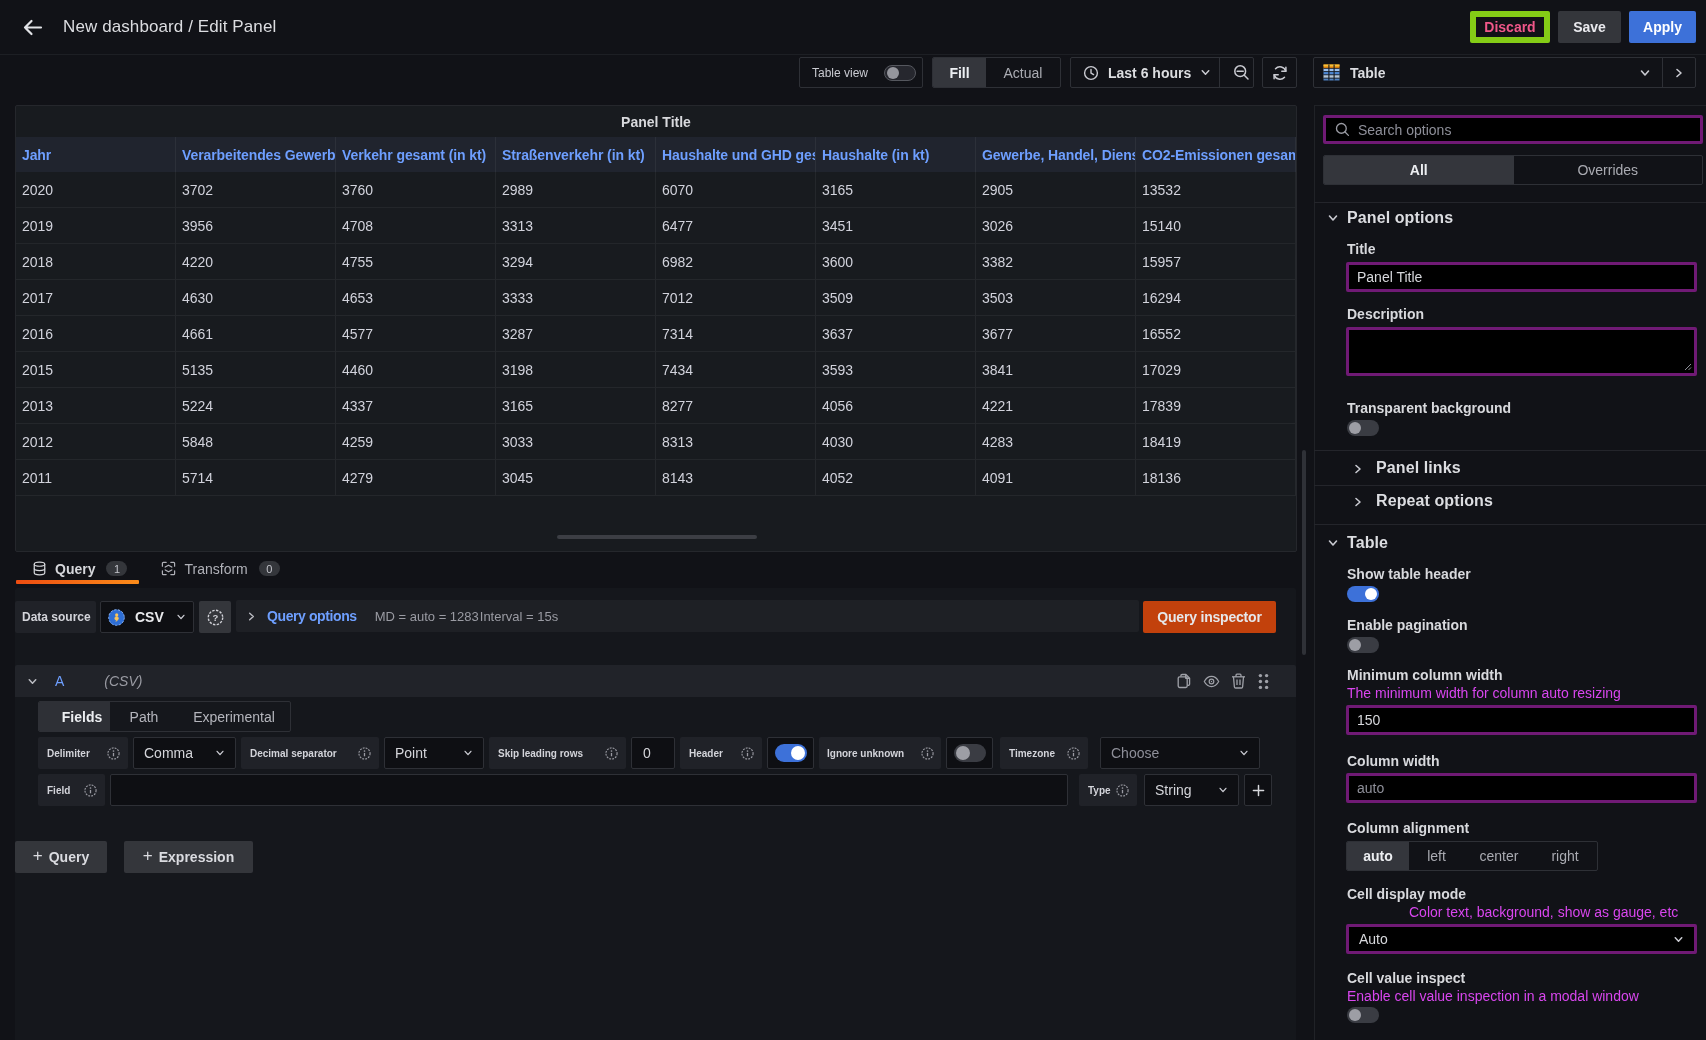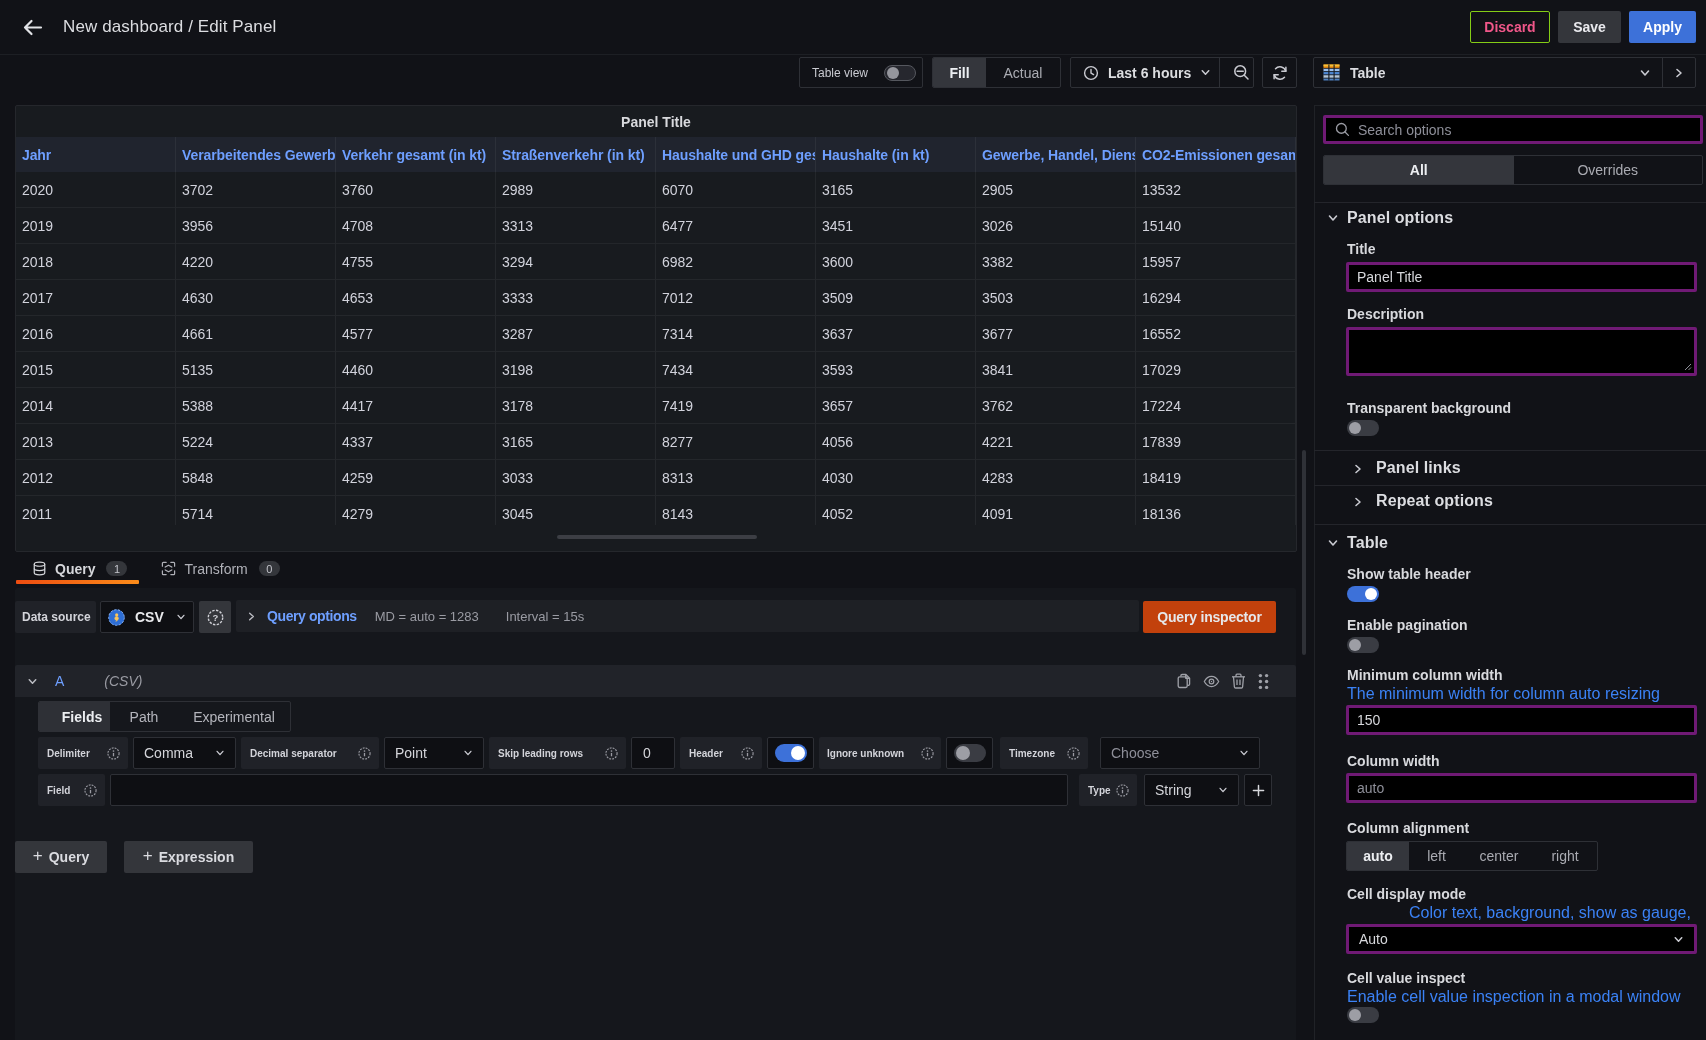--- a/index.html
+++ b/index.html
@@ -12,7 +12,7 @@
 .backbtn { position:absolute; left:20px; top:15px; width:25px; height:25px; }
 .pagetitle { position:absolute; left:63px; top:17px; font-size:17px; font-weight:400; color:#dcdde1; letter-spacing:0.1px; }
 .btn { position:absolute; top:11px; height:32px; border-radius:2px; font-size:14px; font-weight:700; display:flex; align-items:center; justify-content:center; }
-.btn-discard { left:1470px; width:80px; border:1px solid #84cc16; color:#f1578a; background:transparent; }
+.btn-discard { left:1470px; width:80px; border:6px solid #84cc16; color:#f1578a; background:transparent; }
 .btn-save { left:1558px; width:63px; background:#34363b; color:#eaeaee; }
 .btn-apply { left:1629px; width:67px; background:#3d71d9; color:#ffffff; }
 

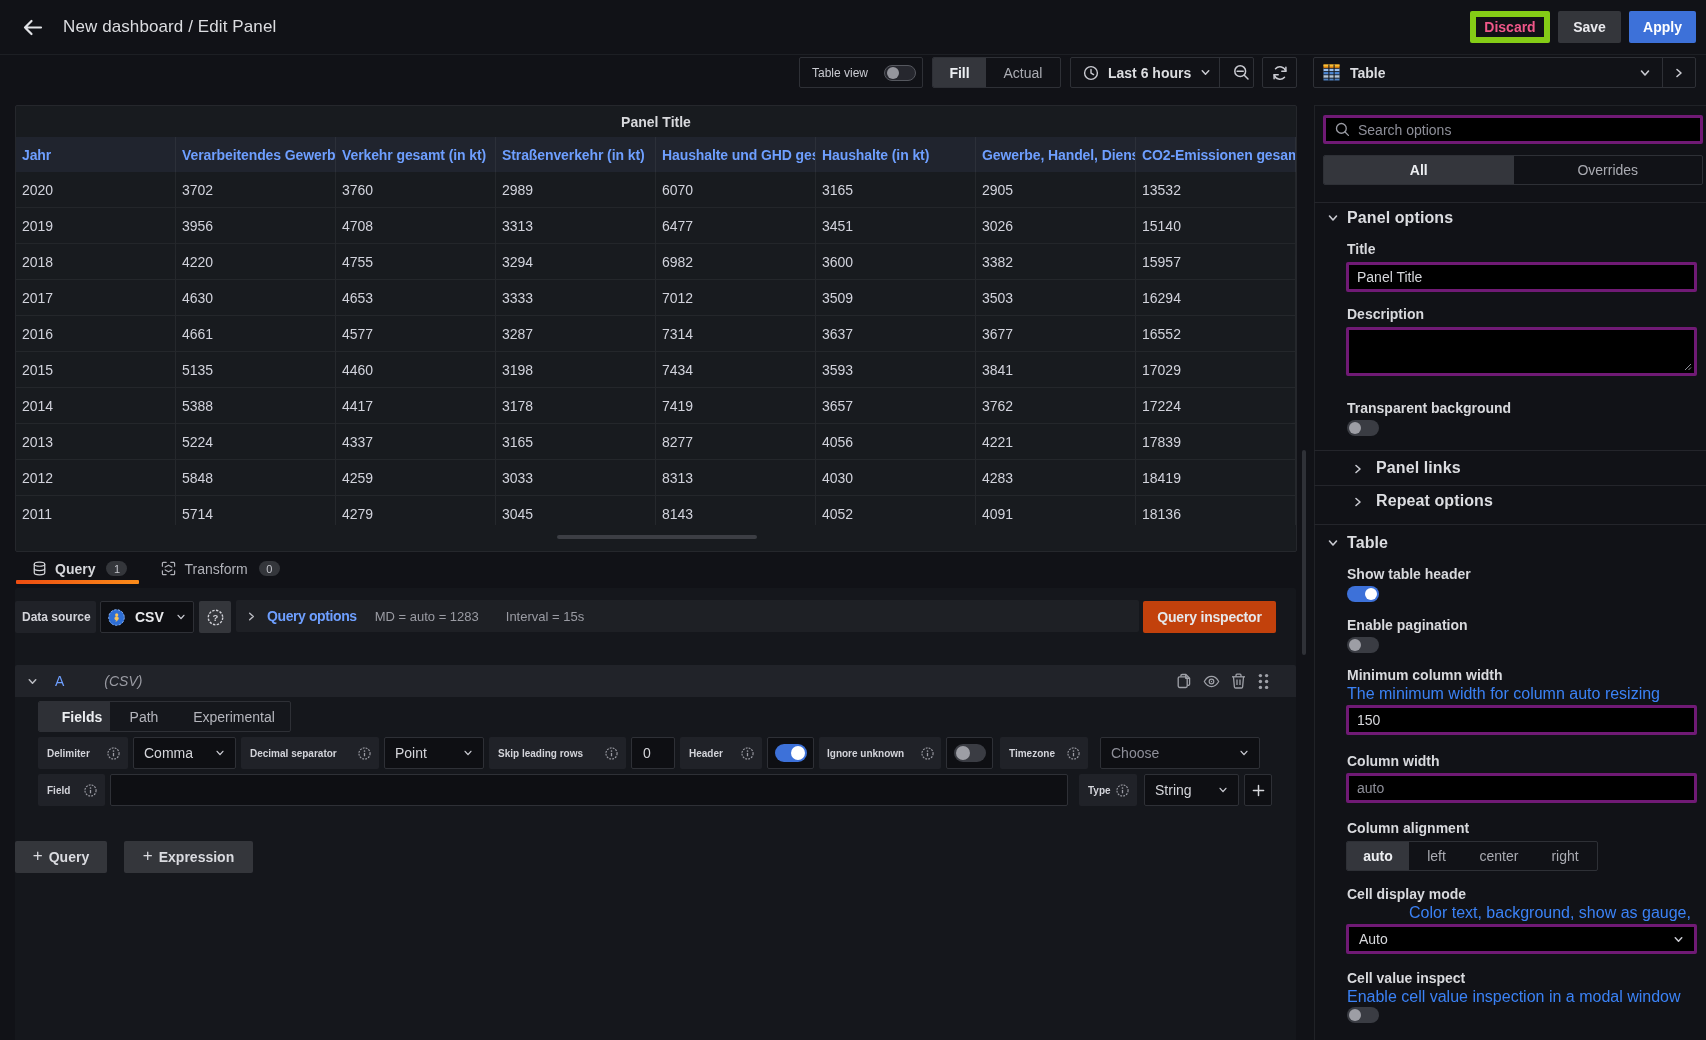--- a/index.html
+++ b/index.html
@@ -203,17 +203,6 @@
         <div class="cell"></div>
       </div>
   <div class="trow">
-        <div class="cell">2014</div>
-        <div class="cell">5388</div>
-        <div class="cell">4417</div>
-        <div class="cell">3178</div>
-        <div class="cell">7419</div>
-        <div class="cell">3657</div>
-        <div class="cell">3762</div>
-        <div class="cell">17224</div>
-        <div class="cell"></div>
-      </div>
-  <div class="trow">
         <div class="cell">2013</div>
         <div class="cell">5224</div>
         <div class="cell">4337</div>

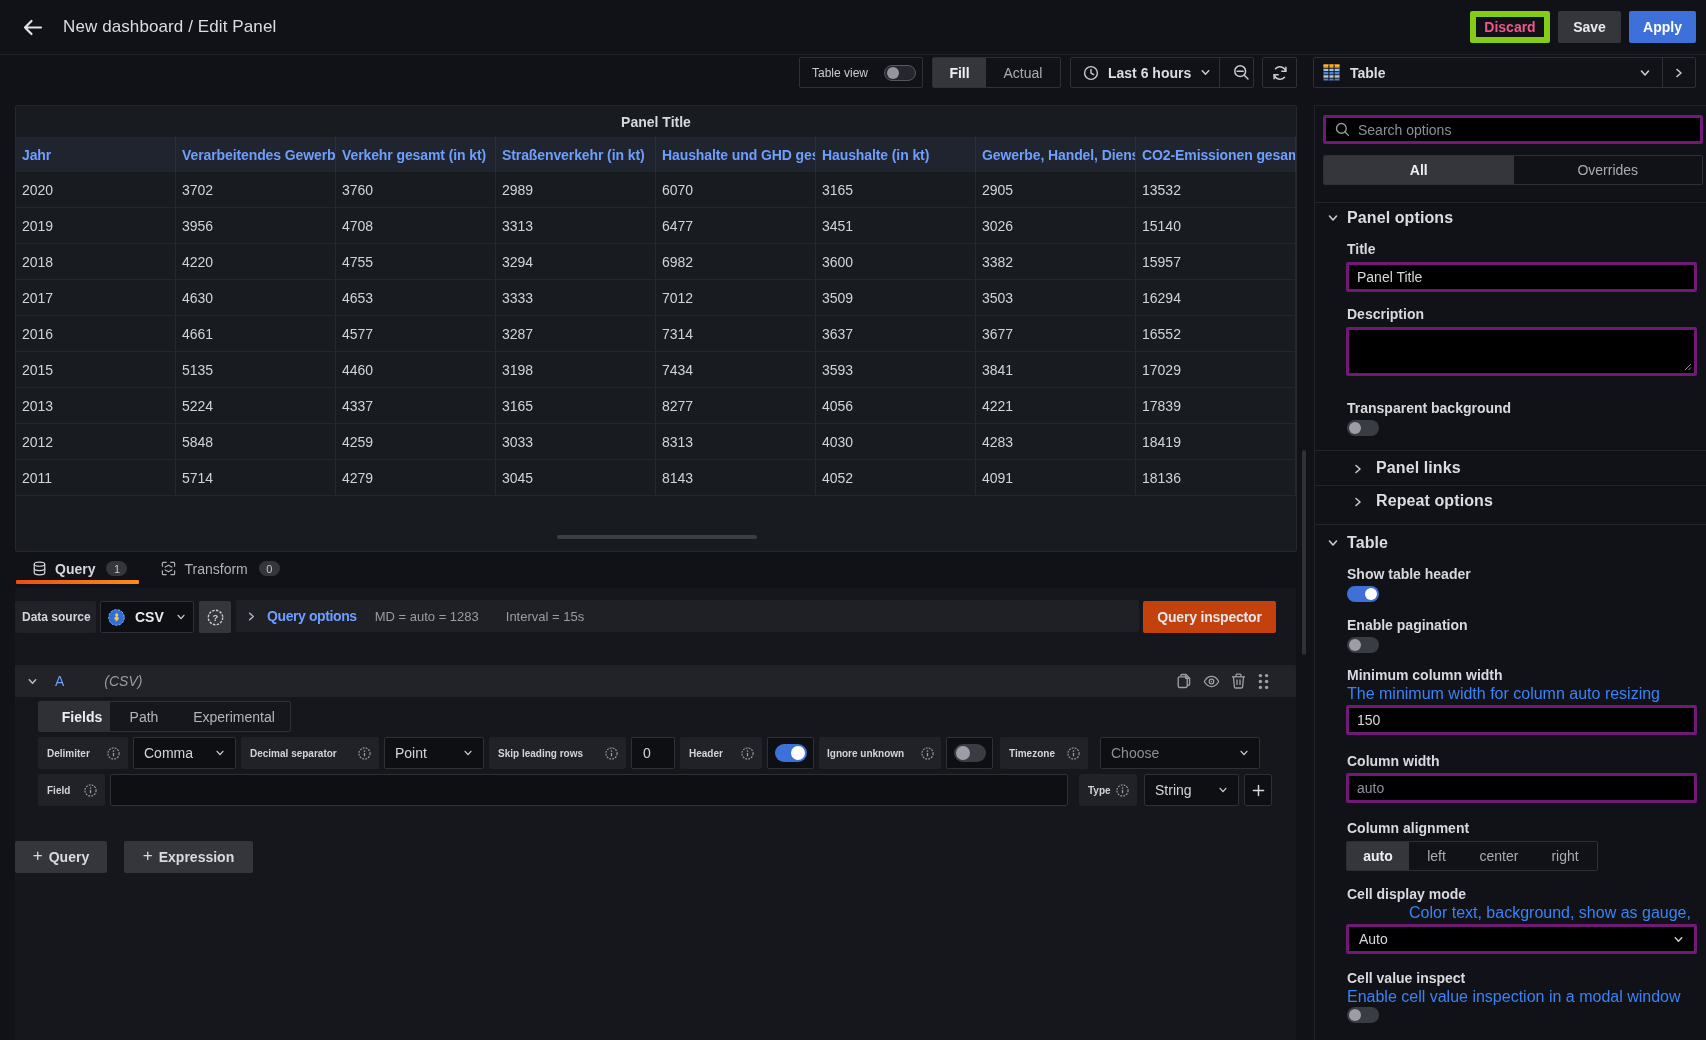--- a/index.html
+++ b/index.html
@@ -293,7 +293,7 @@
     </svg>
   <span style="margin-left:10px; font-size:14px; font-weight:700; letter-spacing:-0.4px; color:#6e9fff;">Query options</span>
   <span style="margin-left:18px; font-size:13px; color:#9a9ba3;">MD = auto = 1283</span>
-  <span style="margin-left:27px; font-size:13px; color:#9a9ba3;">Interval = 15s</span>
+  <span style="margin-left:1px; font-size:13px; color:#9a9ba3;">Interval = 15s</span>
 </div>
 <div class="qinspector">Query inspector</div>
 

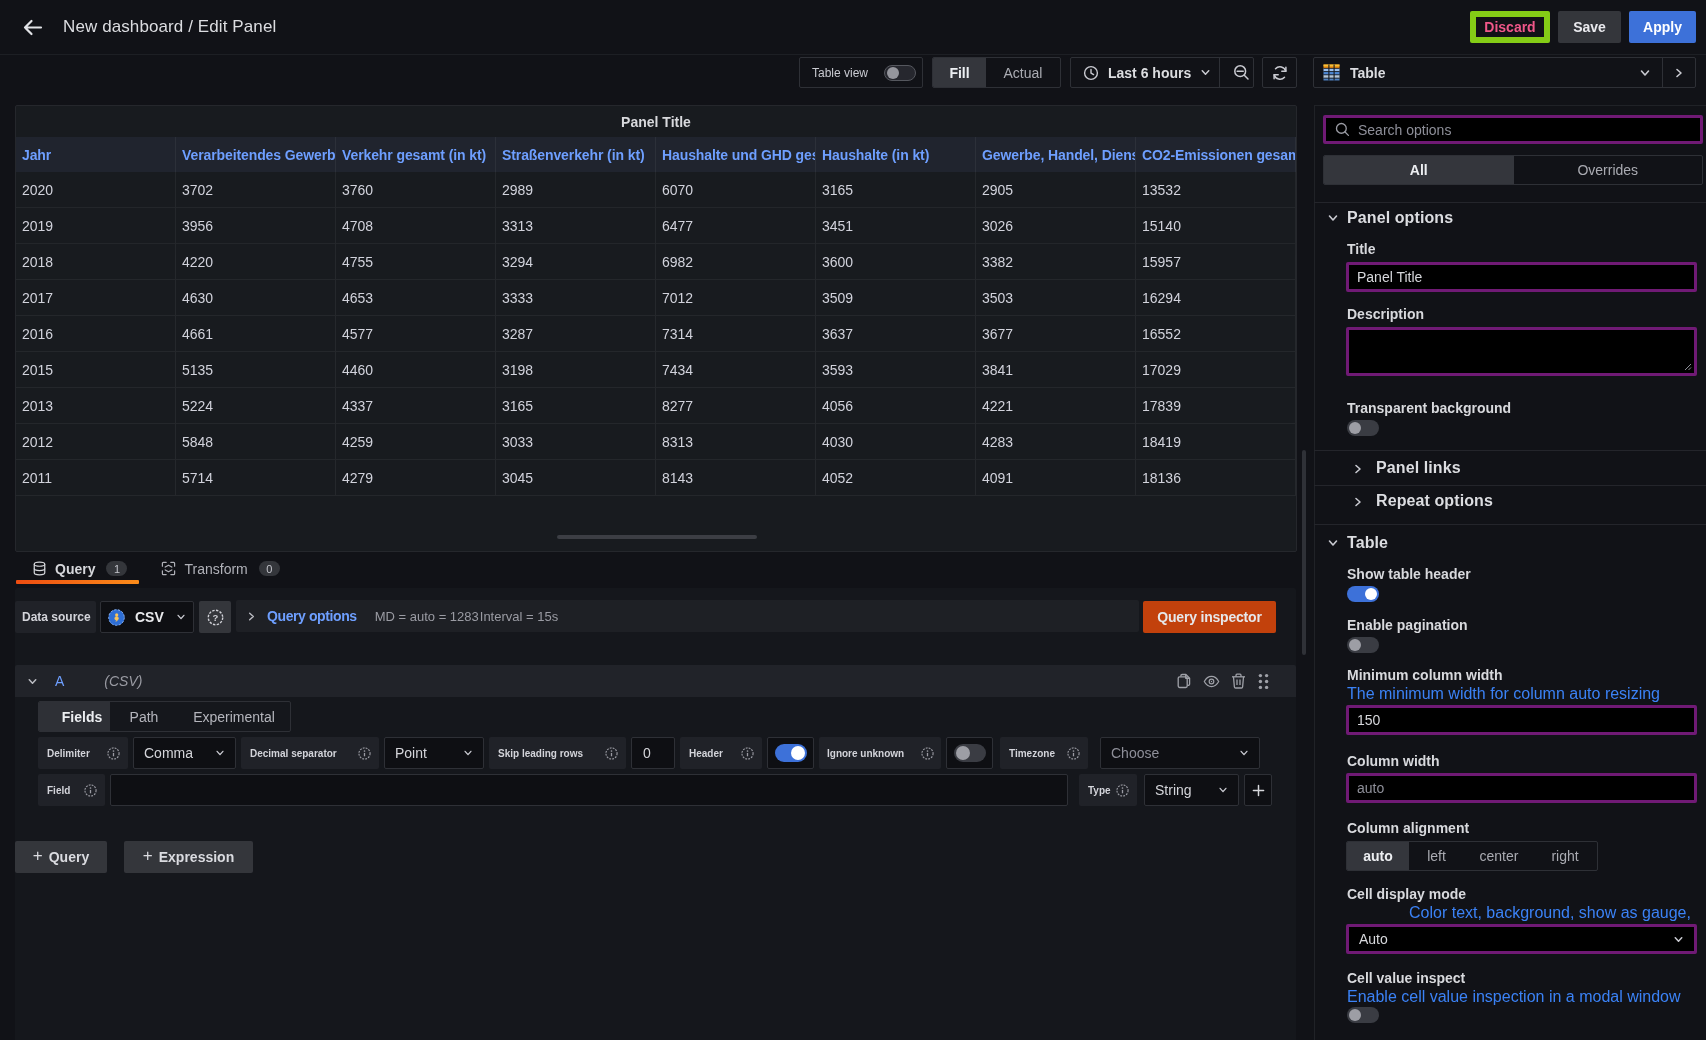--- a/index.html
+++ b/index.html
@@ -64,7 +64,7 @@
 .optpane { position:absolute; left:1314px; top:105px; width:392px; height:935px; border-top:1px solid #202227; border-left:1px solid #202227; }
 .sinput { background:#000000; border:3px solid #701a75; border-radius:2px; position:absolute; display:flex; align-items:center; font-size:14px; }
 .slabel { position:absolute; font-size:14px; font-weight:700; color:#d8d9dd; }
-.sdesc { position:absolute; font-size:16px; font-weight:400; color:#3b82f6; }
+.sdesc { position:absolute; font-size:14px; font-weight:400; color:#d946ef; }
 .shead { position:absolute; font-size:16px; font-weight:700; color:#dcdde1; letter-spacing:0.1px; }
 .sdivider { position:absolute; height:1px; background:#24252b; }
 .switch { position:absolute; width:32px; height:16px; border-radius:8px; }

